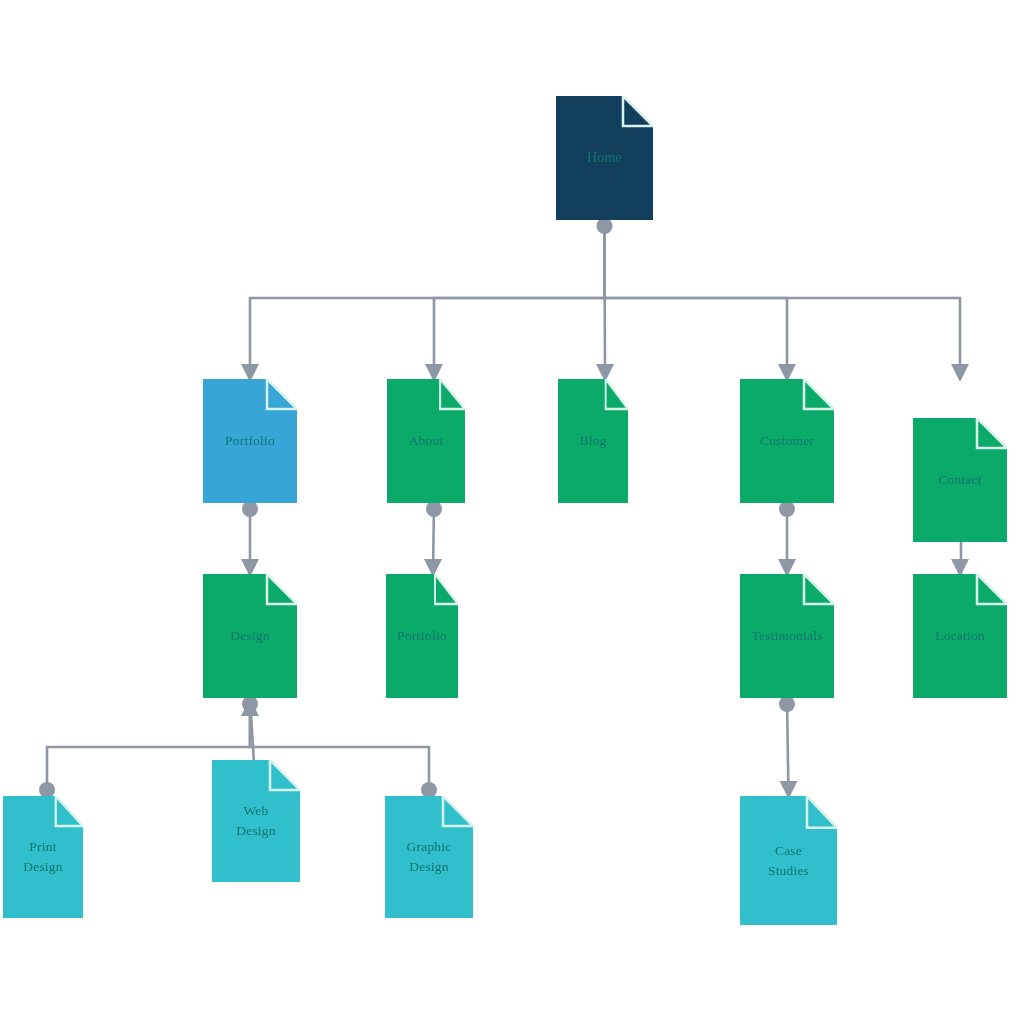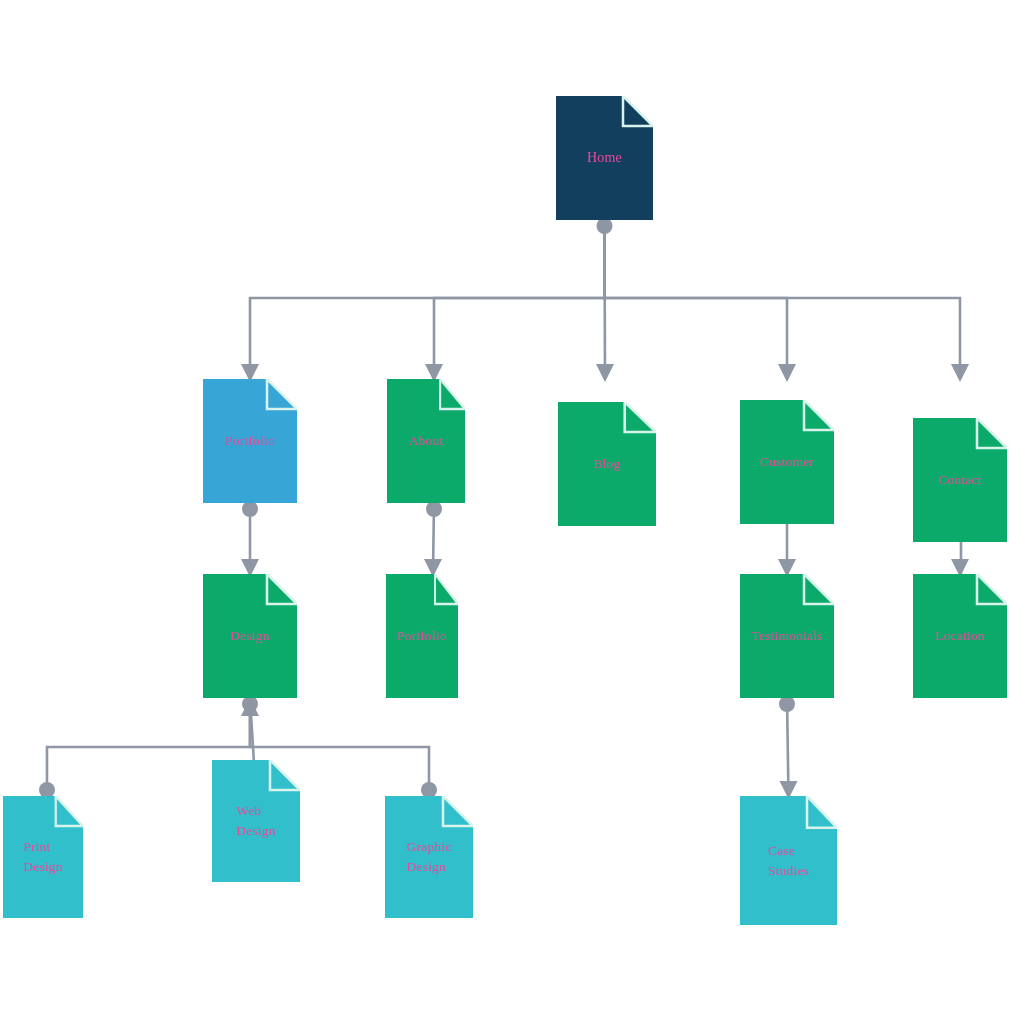--- a/index.html
+++ b/index.html
@@ -16,8 +16,8 @@
   .node .label{
     position:absolute;left:0;top:0;width:100%;height:100%;
     display:flex;align-items:center;justify-content:center;
-    line-height:1.45;
-    color:#ec4899;font-size:13.5px;letter-spacing:.2px;
+    text-align:center;line-height:1.45;
+    color:#0f766e;font-size:13.5px;letter-spacing:.2px;
     padding:0 6px;box-sizing:border-box;
     white-space:pre-line;
     pointer-events:none;

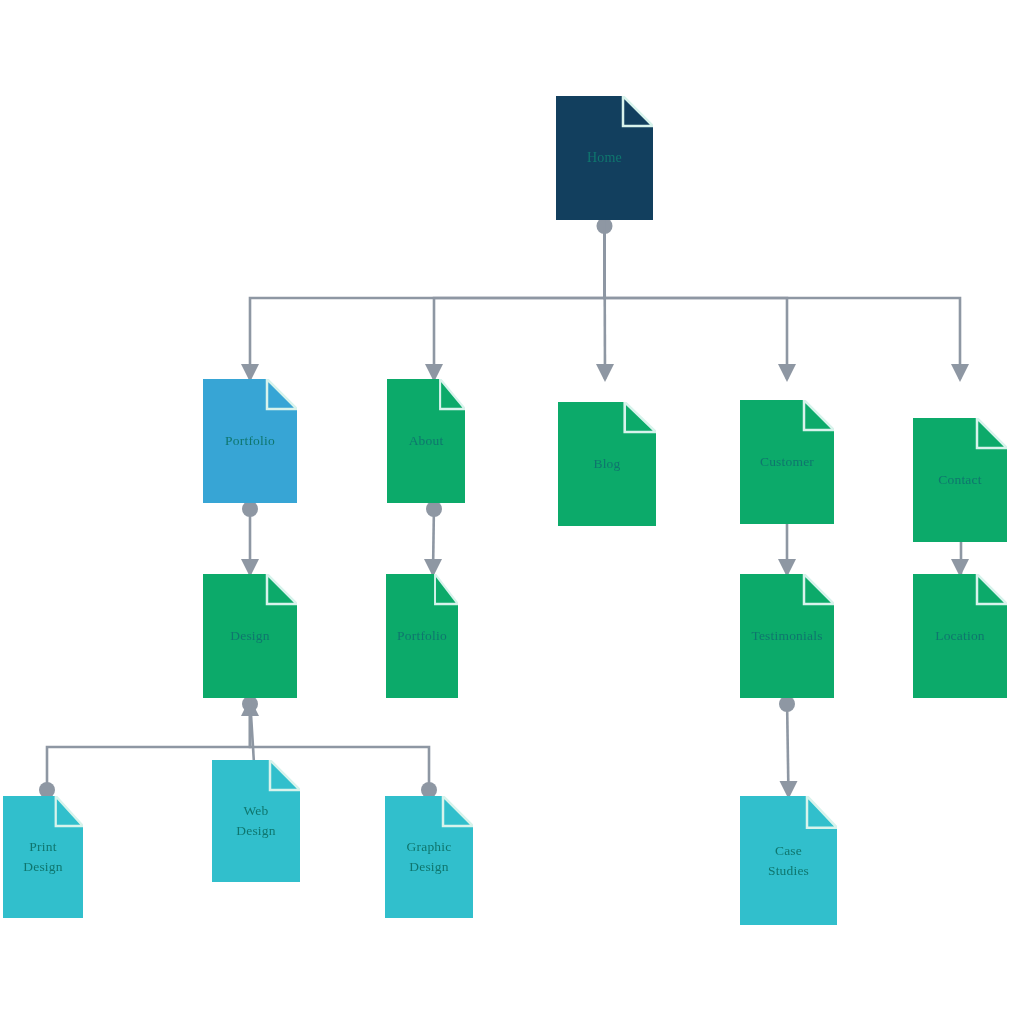--- a/index.html
+++ b/index.html
@@ -89,7 +89,7 @@
         </svg>
         <div class="label">About</div>
       </div>
-      <div class="node" style="left: 558px; top: 402px; width: 98px; height: 124px;">
+      <div class="node" style="left: 558px; top: 379px; width: 70px; height: 124px;">
         <svg class="doc" viewBox="0 0 94 124" preserveAspectRatio="none">
           <path d="M0,0 H64 L94,30 V124 H0 Z" fill="#0caa6a"></path>
           <path d="M64,0 L94,30 L64,30 Z" fill="#ffffff"></path>

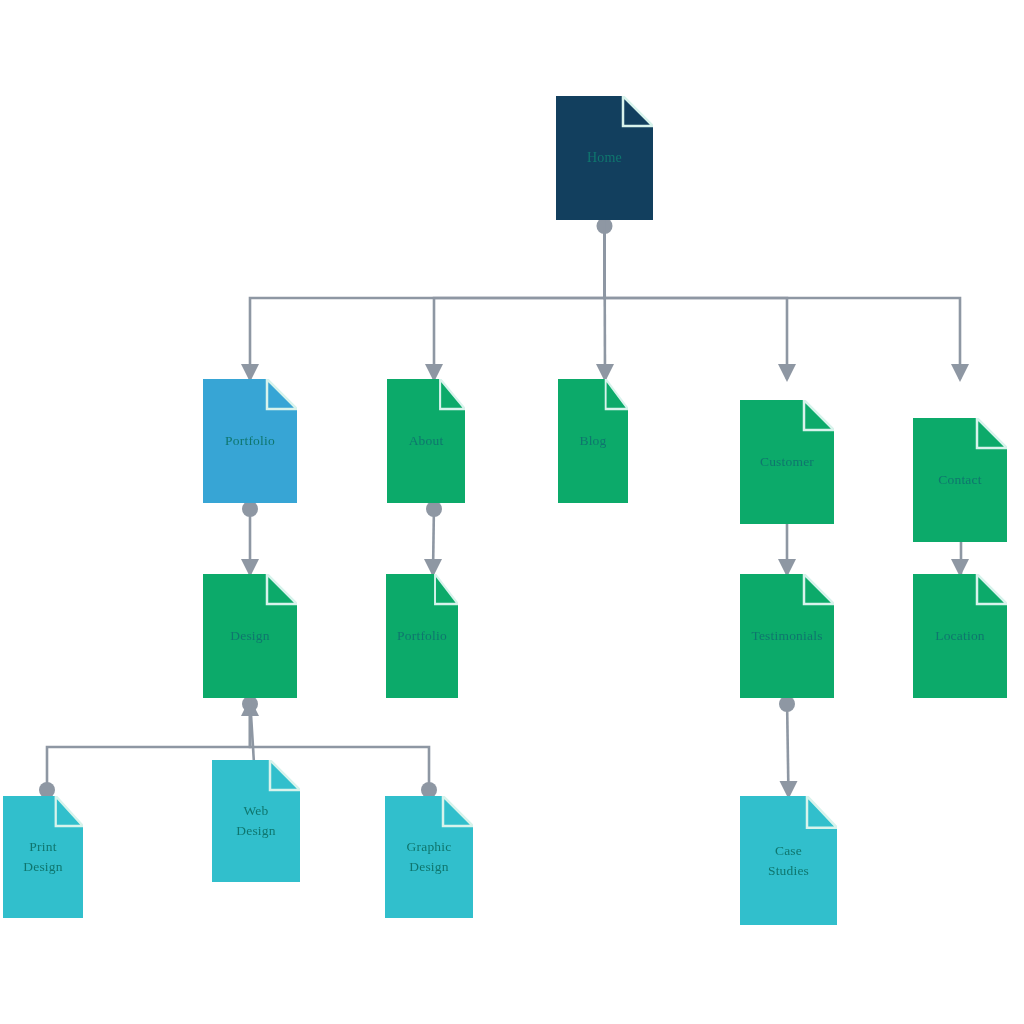--- a/index.html
+++ b/index.html
@@ -97,7 +97,7 @@
         </svg>
         <div class="label">Blog</div>
       </div>
-      <div class="node" style="left: 740px; top: 400px; width: 94px; height: 124px;">
+      <div class="node" style="left: 740px; top: 379px; width: 94px; height: 124px;">
         <svg class="doc" viewBox="0 0 94 124" preserveAspectRatio="none">
           <path d="M0,0 H64 L94,30 V124 H0 Z" fill="#0caa6a"></path>
           <path d="M64,0 L94,30 L64,30 Z" fill="#ffffff"></path>

